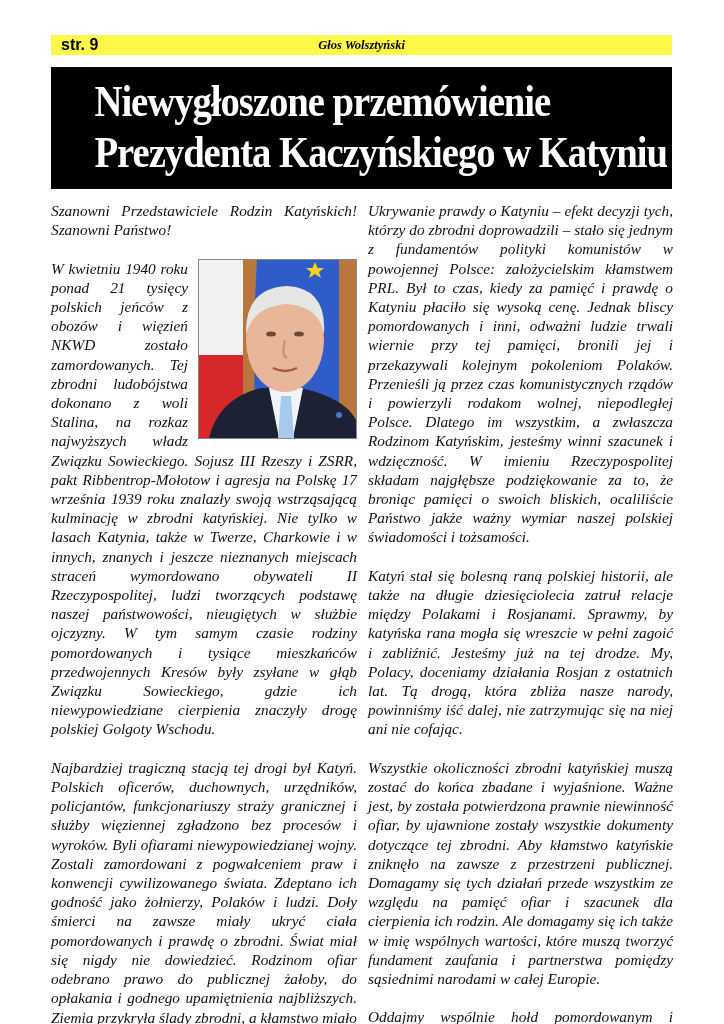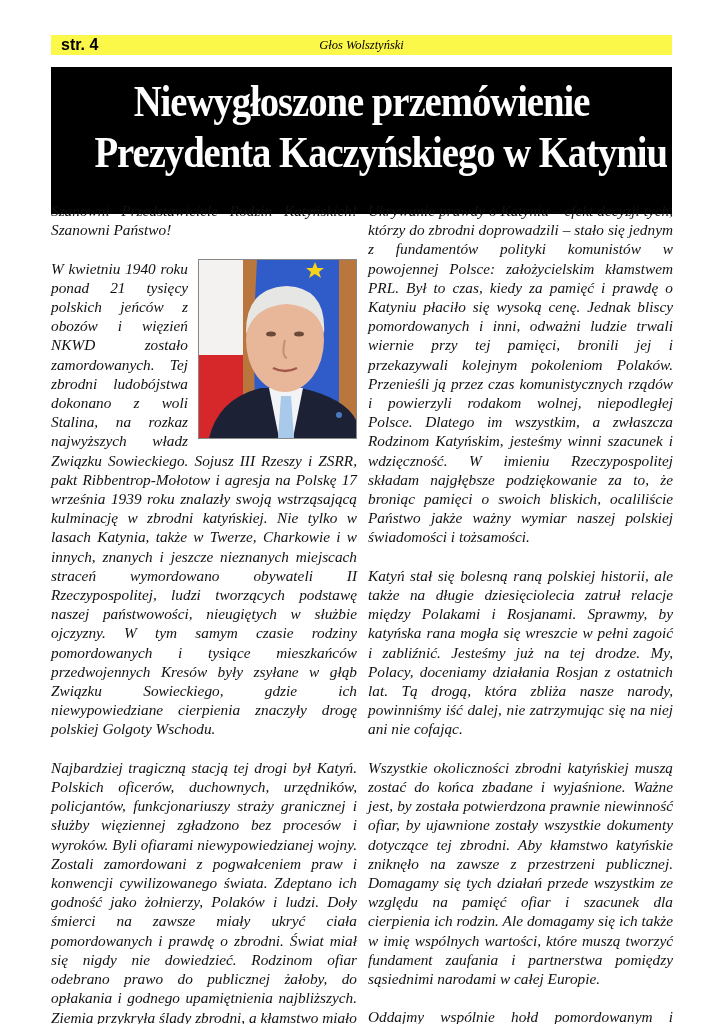--- a/index.html
+++ b/index.html
@@ -19,7 +19,7 @@
 <body>
 
 <div class="topbar">
-  <span class="pagenum">str. 4</span>
+  <span class="pagenum">str. 9</span>
   <span class="paper">Głos Wolsztyński</span>
 </div>
 

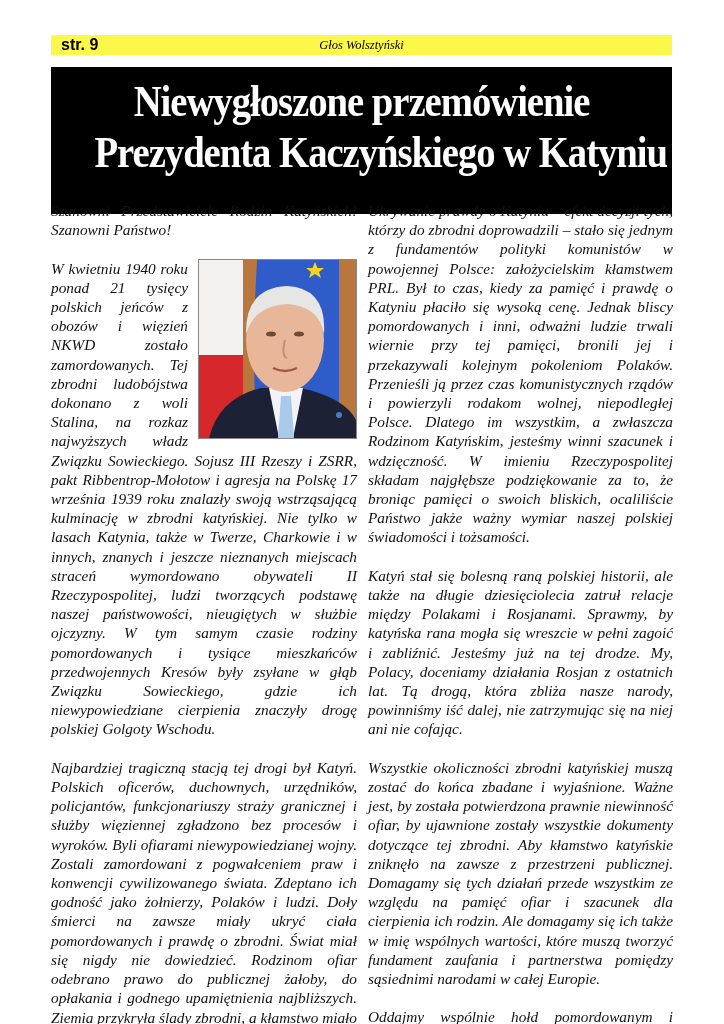--- a/index.html
+++ b/index.html
@@ -6,7 +6,7 @@
   body { width: 724px; height: 1024px; position: relative; overflow: hidden; font-family: "Liberation Serif", serif; color: #111; }
   .topbar { position: absolute; left: 51px; top: 35px; width: 621px; height: 20px; background: #fcf84a; }
   .pagenum { position: absolute; left: 10px; top: 0; line-height: 20px; font-family: "Liberation Sans", sans-serif; font-weight: bold; font-size: 16px; color: #000; }
-  .paper { position: absolute; left: 0; right: 0; top: 0; text-align: center; line-height: 20px; font-family: "Liberation Serif", serif; font-weight: normal; font-style: italic; font-size: 12.5px; color: #000; }
+  .paper { position: absolute; left: 0; right: 0; top: 0; text-align: center; line-height: 20px; font-family: "Liberation Serif", serif; font-weight: bold; font-style: italic; font-size: 12.5px; color: #000; }
   .headline { position: absolute; left: 51px; top: 67px; width: 621px; height: 147px; background: #000; color: #fff; text-align: center; box-sizing: border-box; padding-top: 9px; }
   .headline div { font-family: "Liberation Serif", serif; font-weight: bold; font-size: 45px; line-height: 51px; letter-spacing: -1.2px; transform: scaleX(0.86); white-space: nowrap; }
   .col { position: absolute; top: 201px; font-size: 15.3px; line-height: 19.2px; text-align: justify; hyphens: none; }

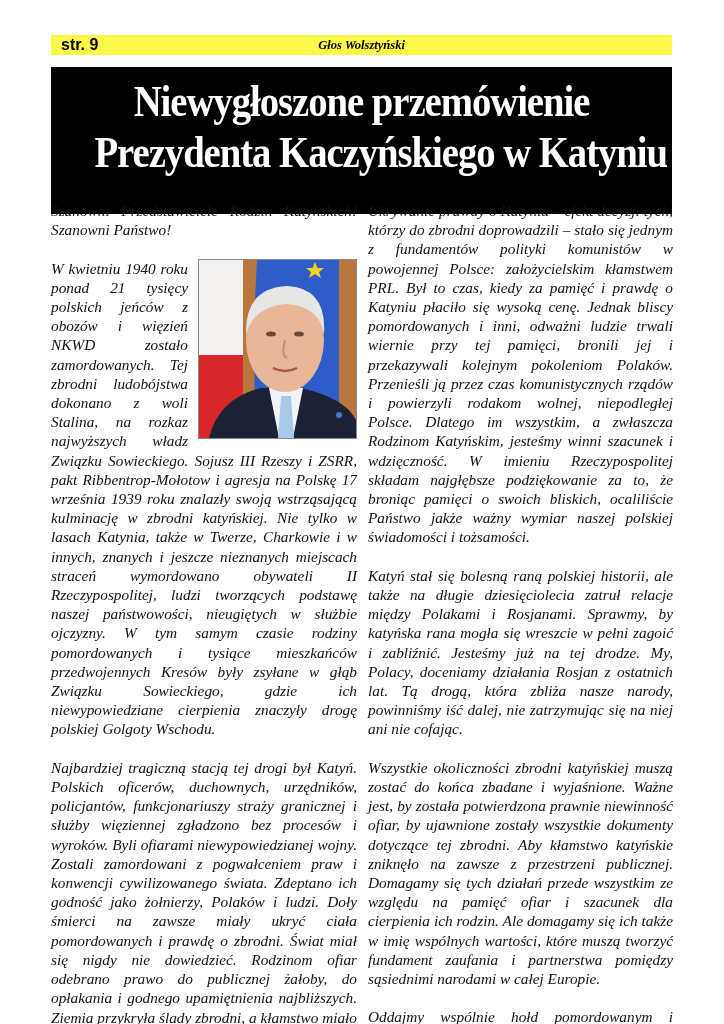--- a/index.html
+++ b/index.html
@@ -7,7 +7,7 @@
   .topbar { position: absolute; left: 51px; top: 35px; width: 621px; height: 20px; background: #fcf84a; }
   .pagenum { position: absolute; left: 10px; top: 0; line-height: 20px; font-family: "Liberation Sans", sans-serif; font-weight: bold; font-size: 16px; color: #000; }
   .paper { position: absolute; left: 0; right: 0; top: 0; text-align: center; line-height: 20px; font-family: "Liberation Serif", serif; font-weight: bold; font-style: italic; font-size: 12.5px; color: #000; }
-  .headline { position: absolute; left: 51px; top: 67px; width: 621px; height: 147px; background: #000; color: #fff; text-align: center; box-sizing: border-box; padding-top: 9px; }
+  .headline { position: absolute; left: 51px; top: 67px; width: 621px; height: 122px; background: #000; color: #fff; box-sizing: border-box; padding-top: 9px; }
   .headline div { font-family: "Liberation Serif", serif; font-weight: bold; font-size: 45px; line-height: 51px; letter-spacing: -1.2px; transform: scaleX(0.86); white-space: nowrap; }
   .col { position: absolute; top: 201px; font-size: 15.3px; line-height: 19.2px; text-align: justify; hyphens: none; }
   .col.left { left: 51px; width: 306px; }

